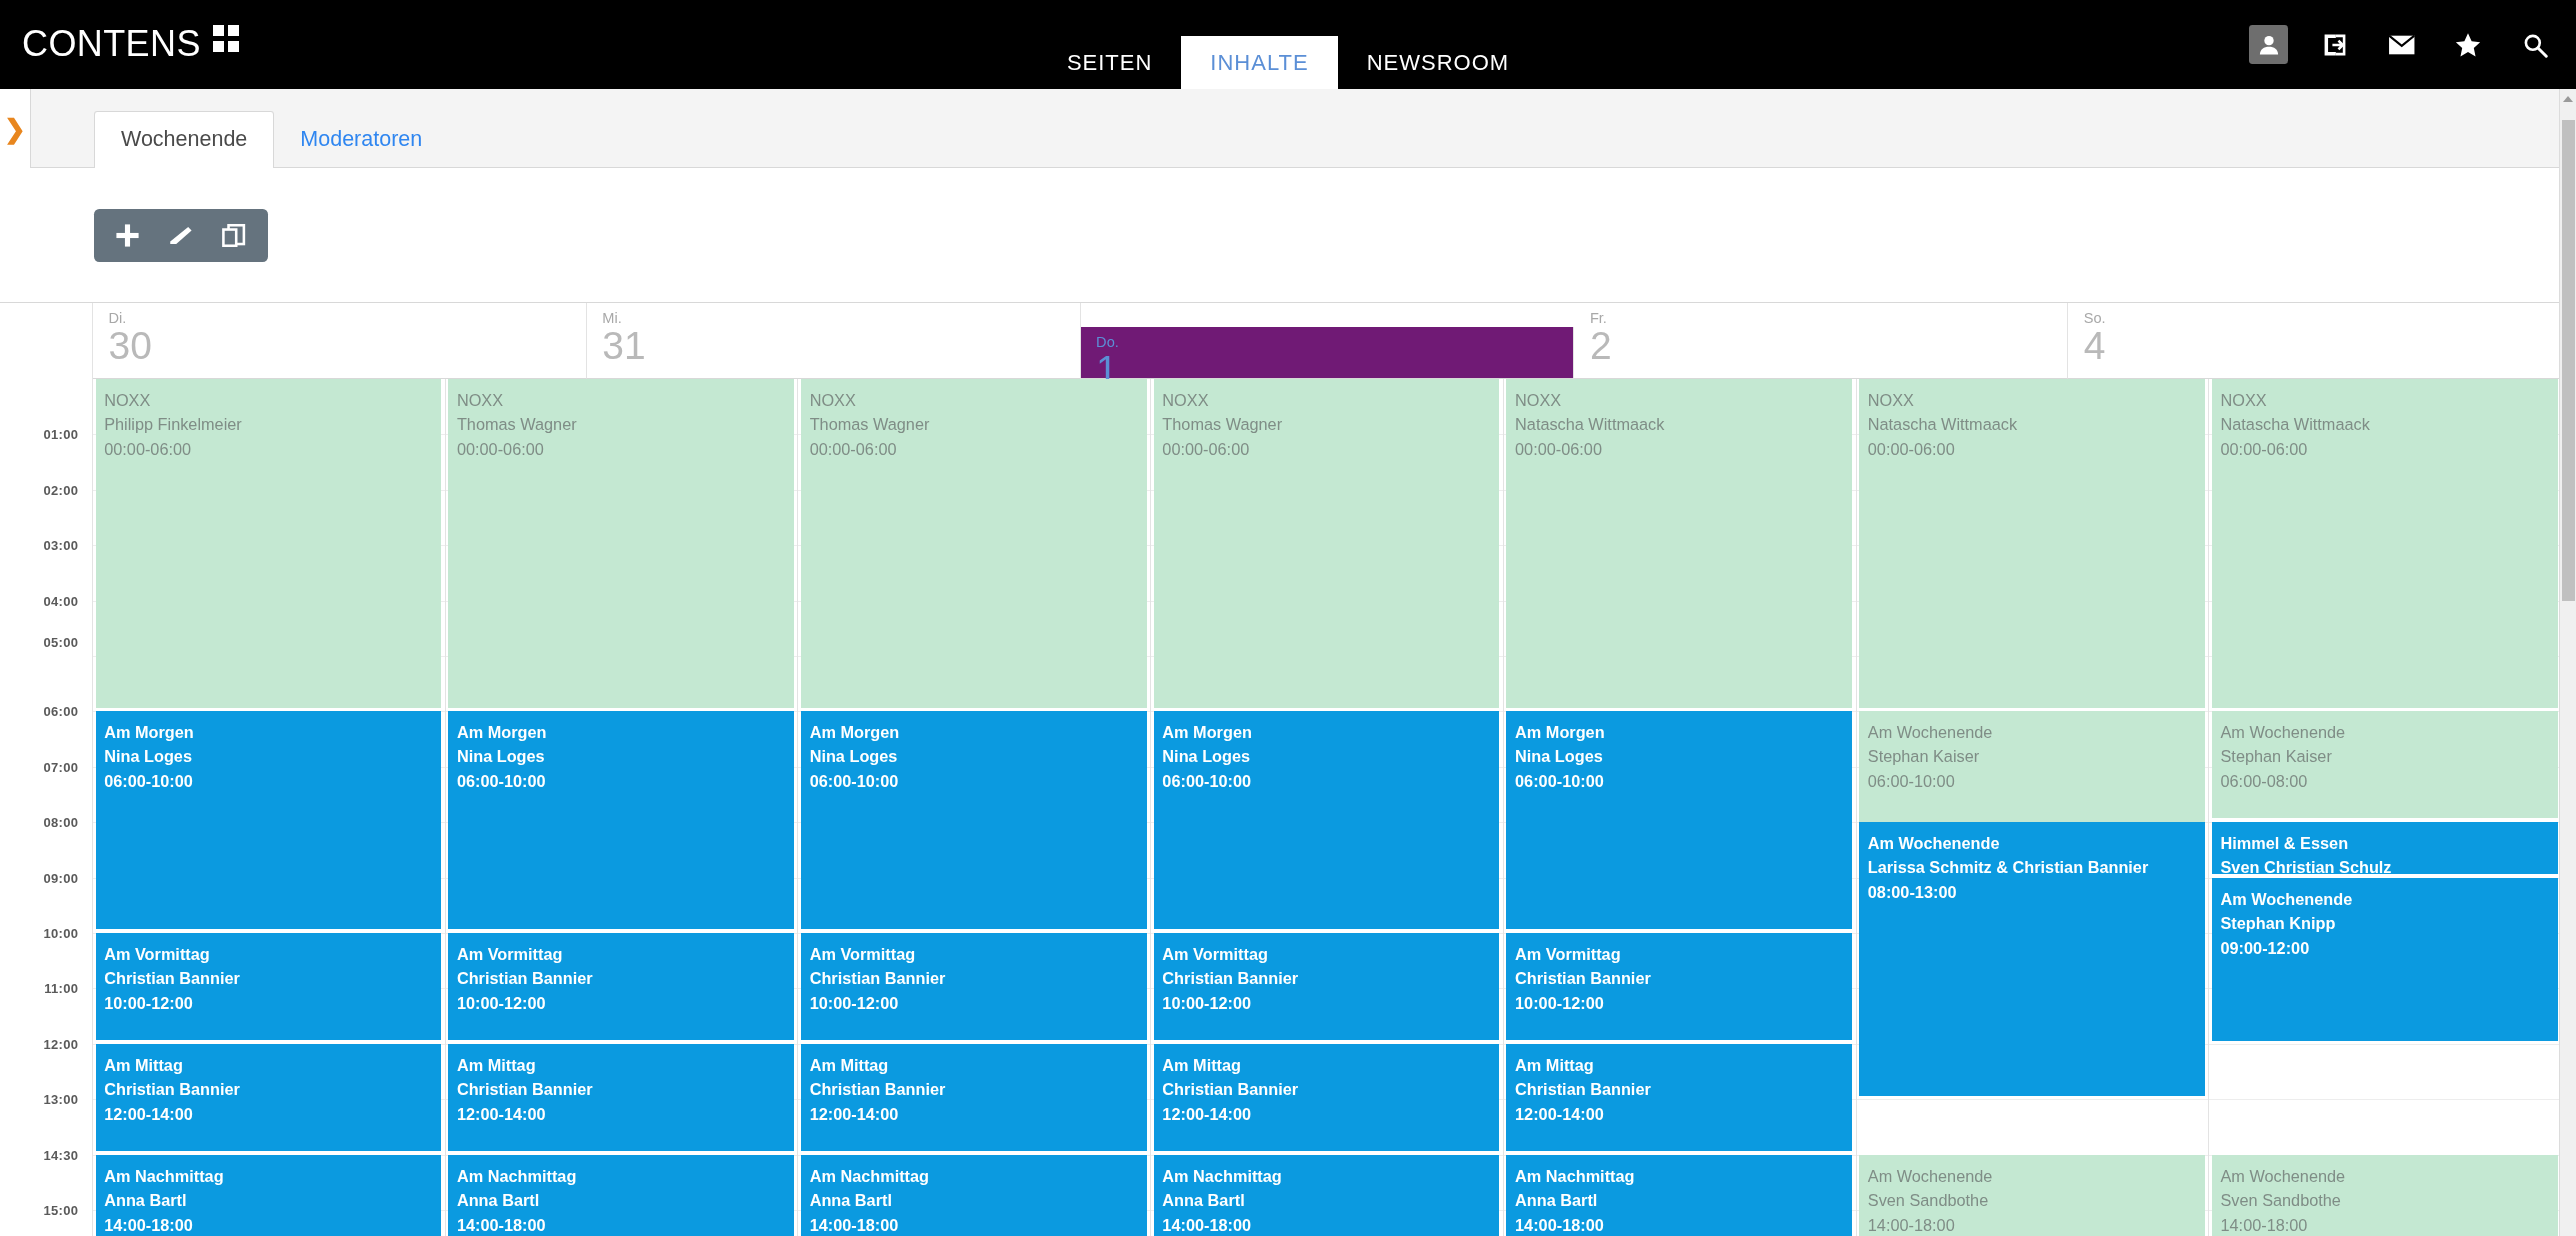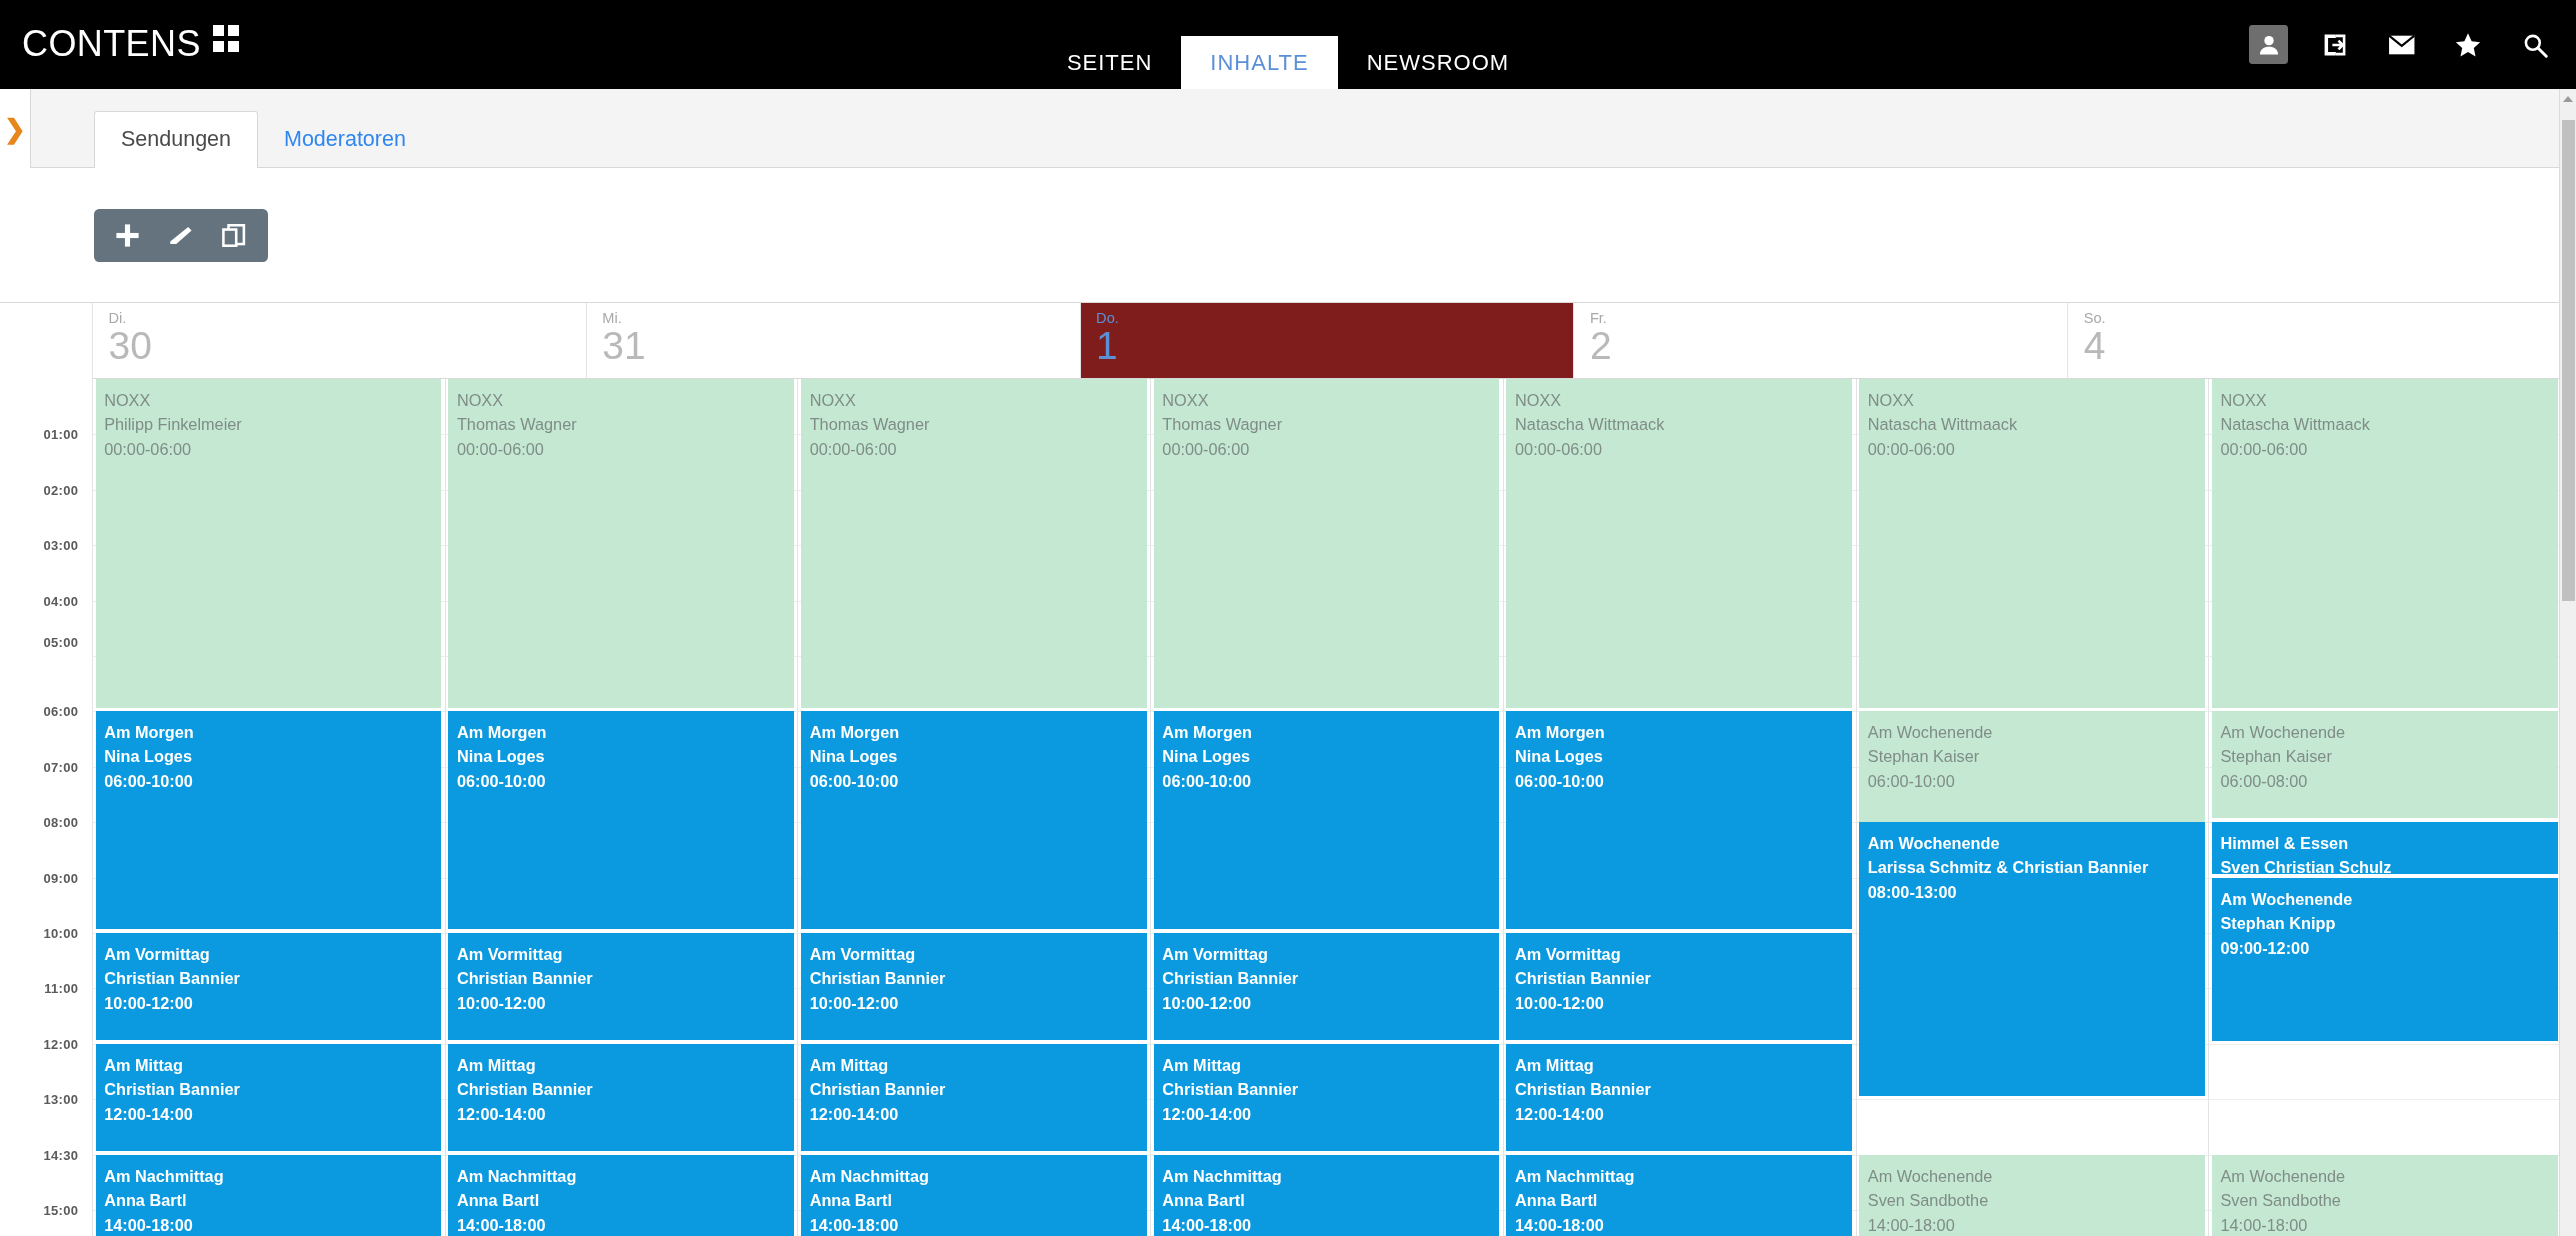--- a/index.html
+++ b/index.html
@@ -227,7 +227,7 @@
     <span class="rail-chev">❯</span>
   </div>
   <div class="subtabs" id="sub-tabs">
-      <div class="subtab active">Sendungen</div>
+      <div class="subtab active">Wochenende</div>
       <div class="subtab">Moderatoren</div>
     </div>
 </div>

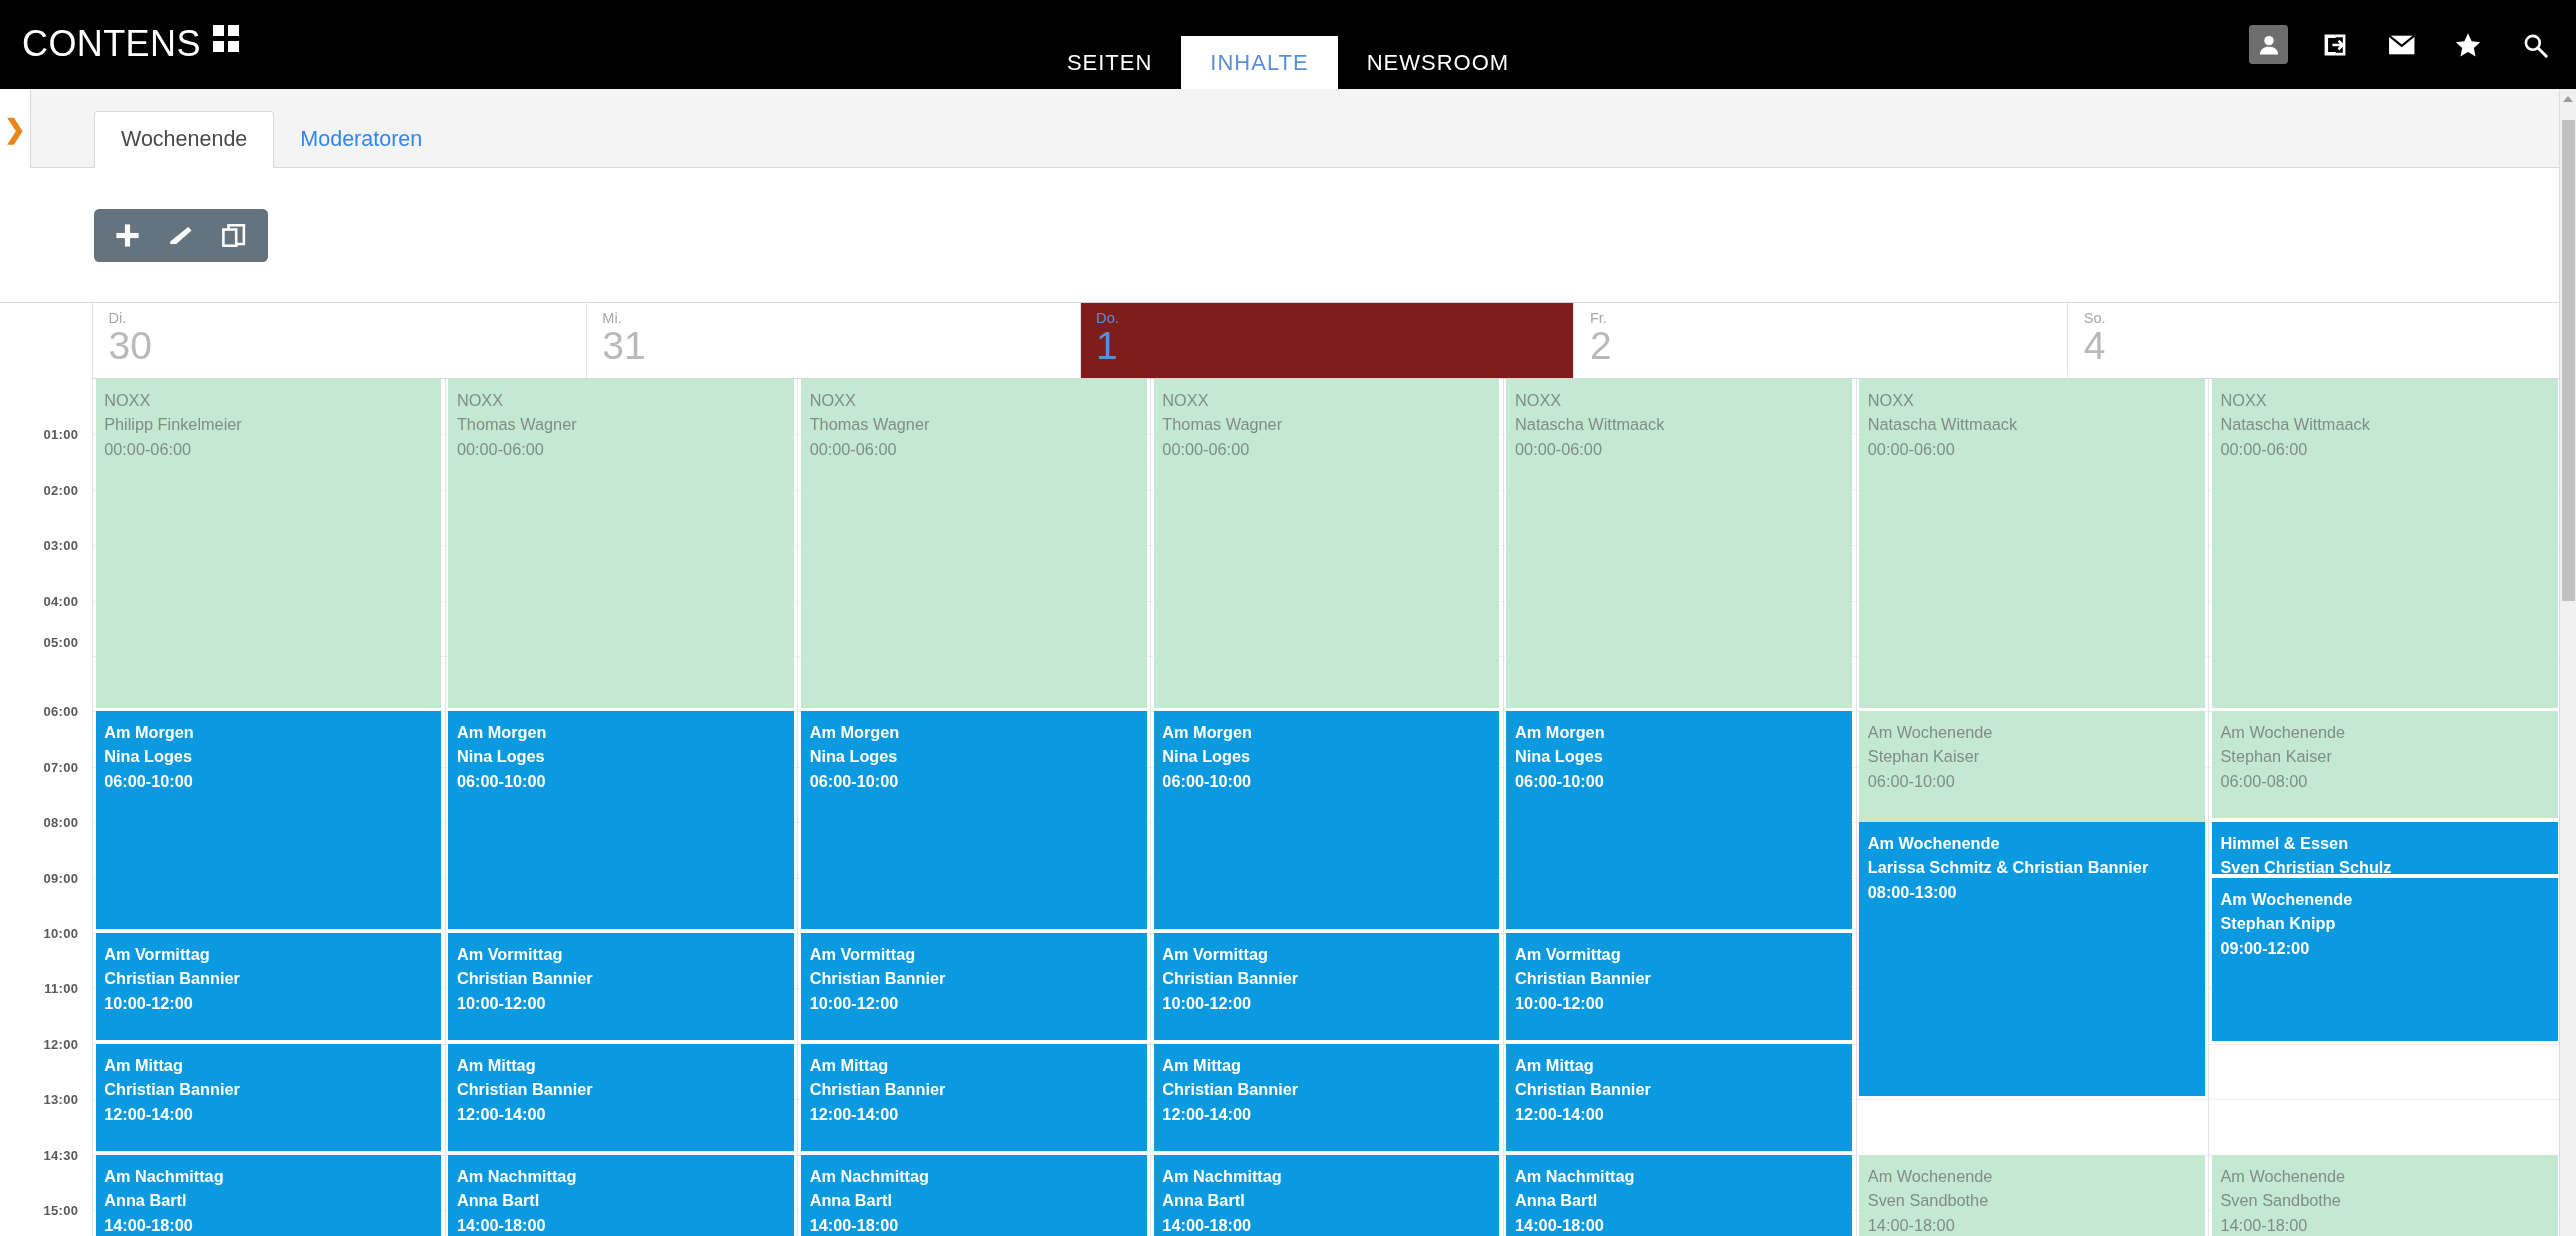--- a/index.html
+++ b/index.html
@@ -118,7 +118,7 @@
     flex: 1 1 0; border-right: 0.9px solid #e3e3e3; border-bottom: 0.9px solid #d8d8d8;
     padding: 6.9px 0 0 15.5px; background: #ffffff;
   }
-  .dayhead.today { background: #7f1d1d; }
+  .dayhead.today { background: #701a75; margin-top: 24px; }
   .dh-dow { font-size: 14.6px; color: #a8a8a8; line-height: 1.1; }
   .dayhead.today .dh-dow { color: #5b8fd6; }
   .dh-num { font-size: 39px; color: #b9b9b9; line-height: 1.05; font-weight: 300; }

